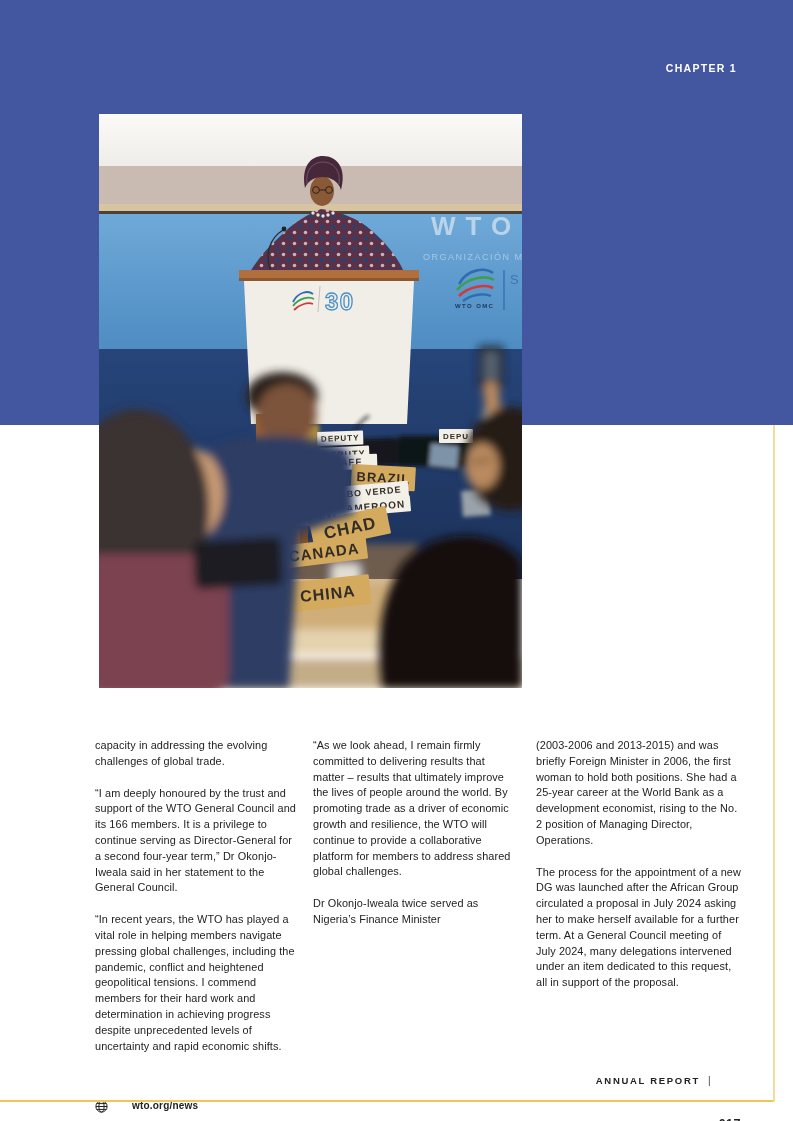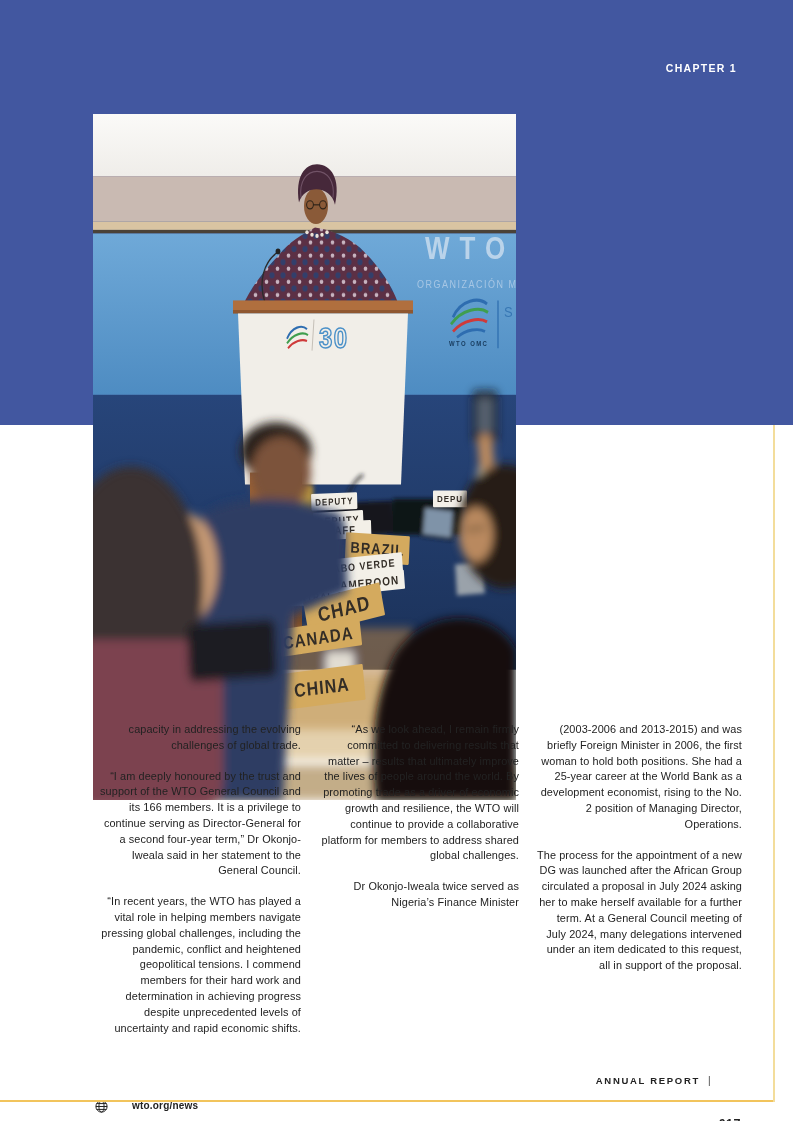--- a/index.html
+++ b/index.html
@@ -8,7 +8,7 @@
   .band{position:absolute;left:0;top:0;width:793px;height:425px;background:#4257A0;}
   .chapter-label{position:absolute;top:62px;right:56px;color:#ffffff;font-size:10.5px;
         font-weight:bold;letter-spacing:1.3px;}
-  .photo{position:absolute;left:93px;top:114px;width:423px;height:686px;}
+  .photo{position:absolute;left:99px;top:114px;width:423px;height:574px;}
   .photo svg{display:block;width:100%;height:100%;font-family:"Liberation Sans",sans-serif;}
   .photo-caption{position:absolute;left:536px;top:637px;width:150px;font-size:9.8px;
         line-height:13.4px;color:#2b2b2b;}

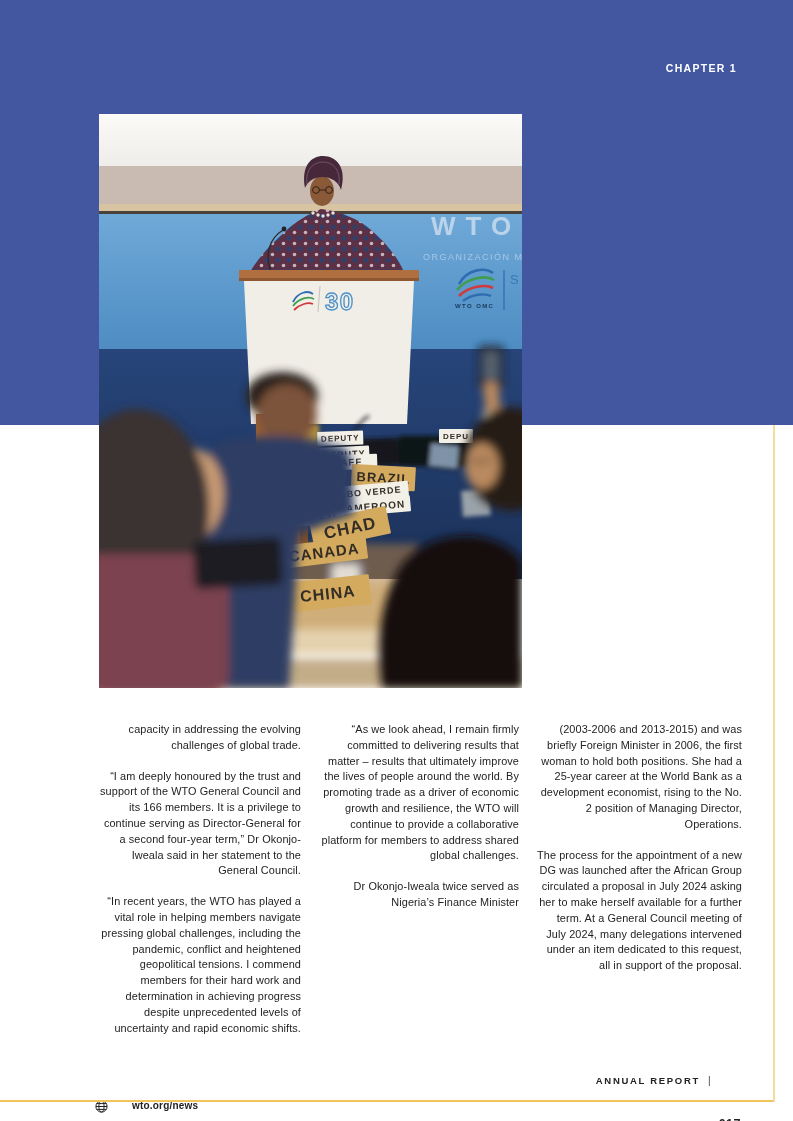--- a/index.html
+++ b/index.html
@@ -13,7 +13,7 @@
   .photo-caption{position:absolute;left:536px;top:637px;width:150px;font-size:9.8px;
         line-height:13.4px;color:#2b2b2b;}
   .col{position:absolute;top:722px;width:206px;}
-  .col p{margin:0 0 15px 0;font-size:10.9px;line-height:15.8px;color:#222222;letter-spacing:0.1px;text-align:right;}
+  .col p{margin:16px 0 15px 0;font-size:10.9px;line-height:15.8px;color:#222222;letter-spacing:0.1px;}
   #col1{left:95px;} #col2{left:313px;} #col3{left:536px;}
   .footer-left{position:absolute;left:95px;top:1074px;display:flex;align-items:flex-start;gap:24px;margin-top:26px;}
   .footer-link{font-size:10px;font-weight:bold;color:#222222;letter-spacing:0.2px;cursor:pointer;}

